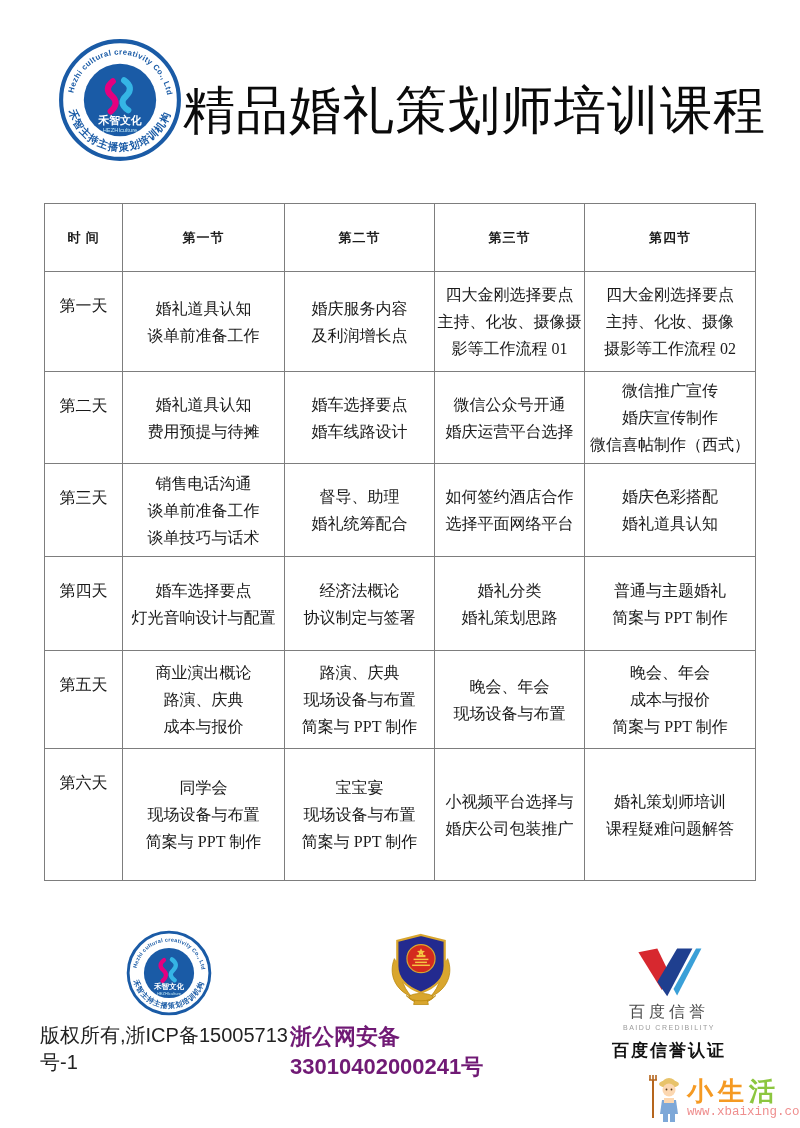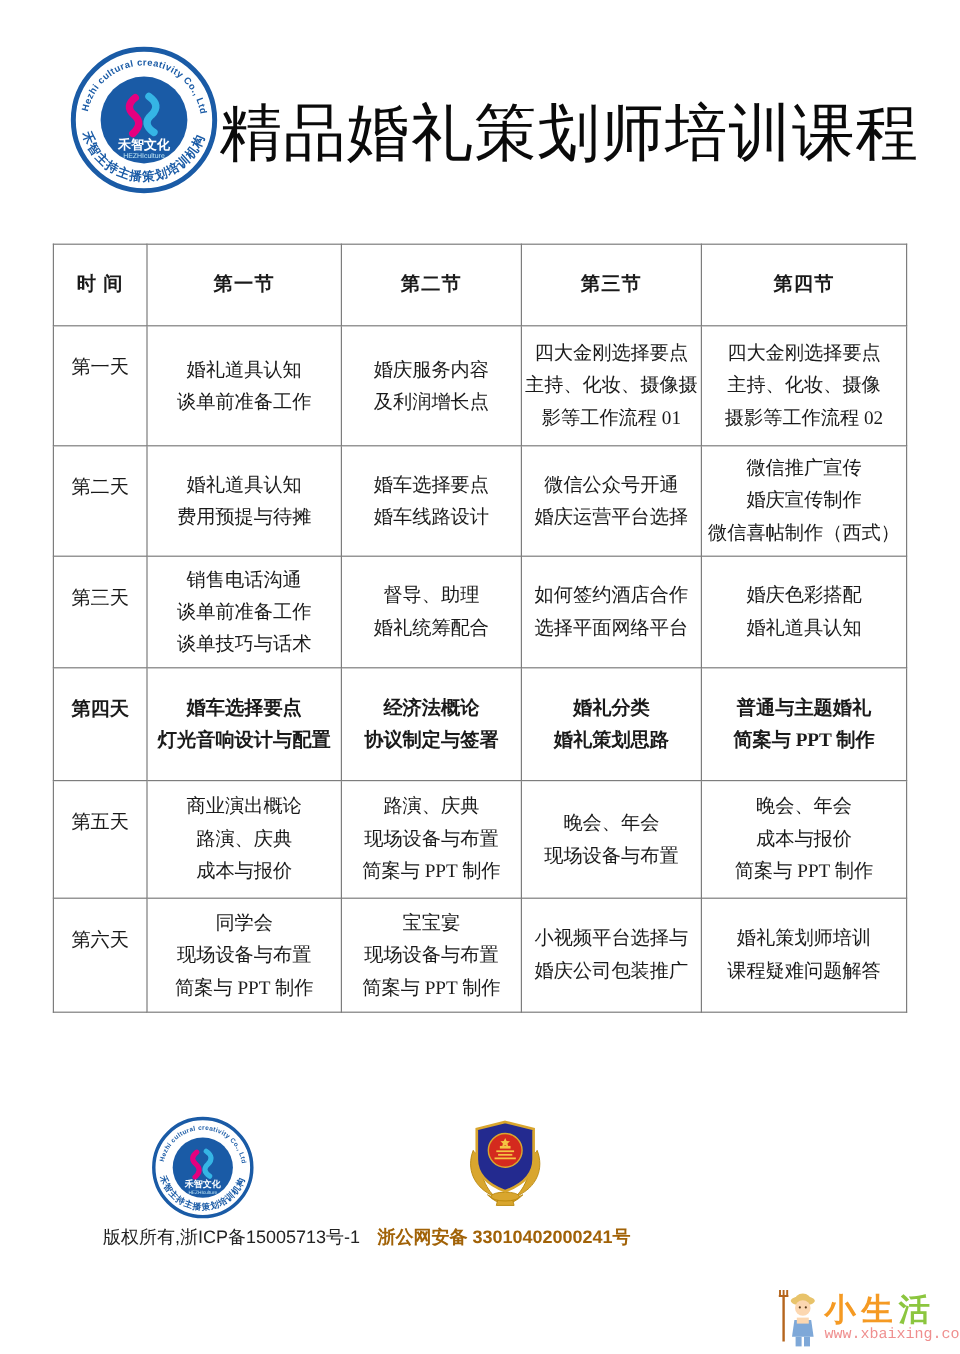--- a/index.html
+++ b/index.html
@@ -35,7 +35,7 @@
     text-align:center;
   }
   table.course thead tr { height:68px; }
-  table.course th { font-size:16px; font-weight:bold; letter-spacing:1px; vertical-align:middle; }
+  table.course th { font-size:13px; font-weight:bold; letter-spacing:1px; vertical-align:middle; }
   td.day { font-size:16px; vertical-align:top; padding-top:24px; }
   td.course { font-size:16px; line-height:27px; vertical-align:middle; }
 

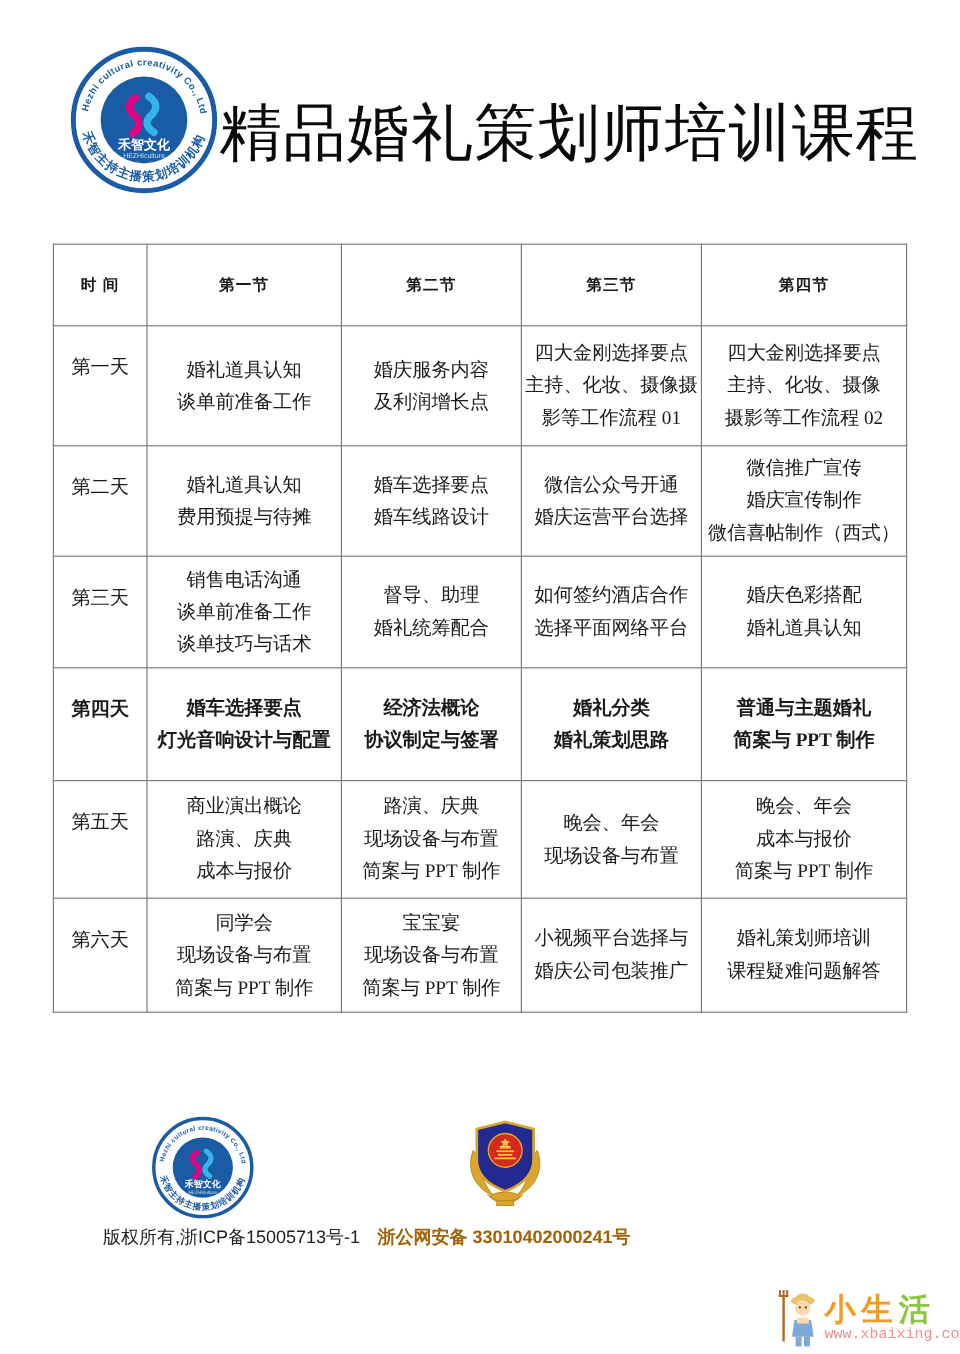--- a/index.html
+++ b/index.html
@@ -172,7 +172,7 @@
             <div>婚礼道具认知</div>
           </td>
         </tr>
-        <tr style="height: 94px; font-weight: bold;">
+        <tr style="height: 94px;">
           <td class="day">第四天</td>
           <td class="course">
             <div>婚车选择要点</div>

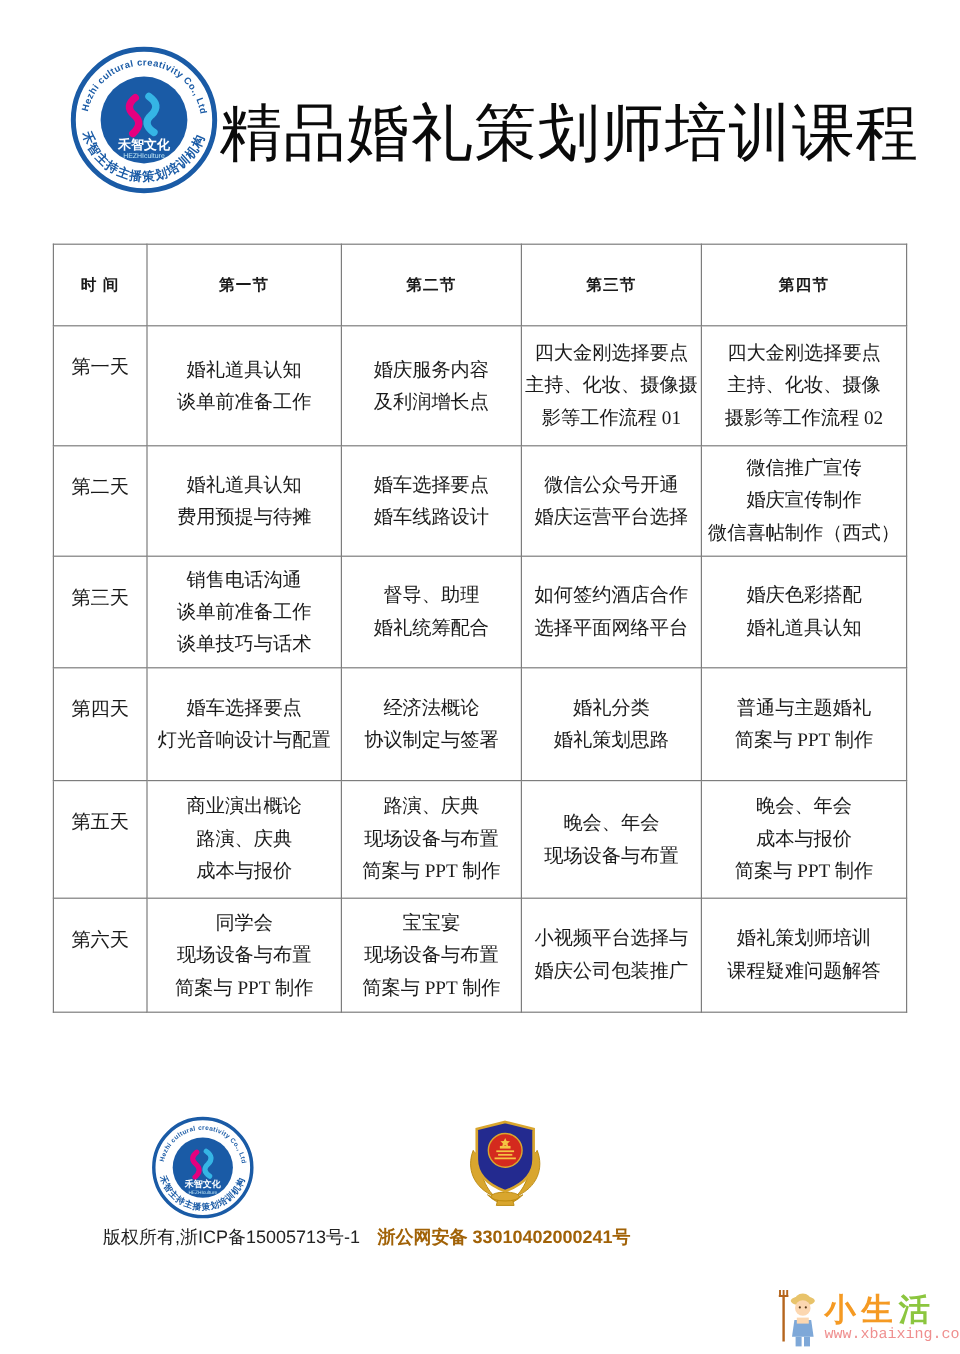--- a/index.html
+++ b/index.html
@@ -213,7 +213,7 @@
             <div>简案与 PPT 制作</div>
           </td>
         </tr>
-        <tr style="height: 95px;">
+        <tr style="height: 132px;">
           <td class="day">第六天</td>
           <td class="course">
             <div>同学会</div>

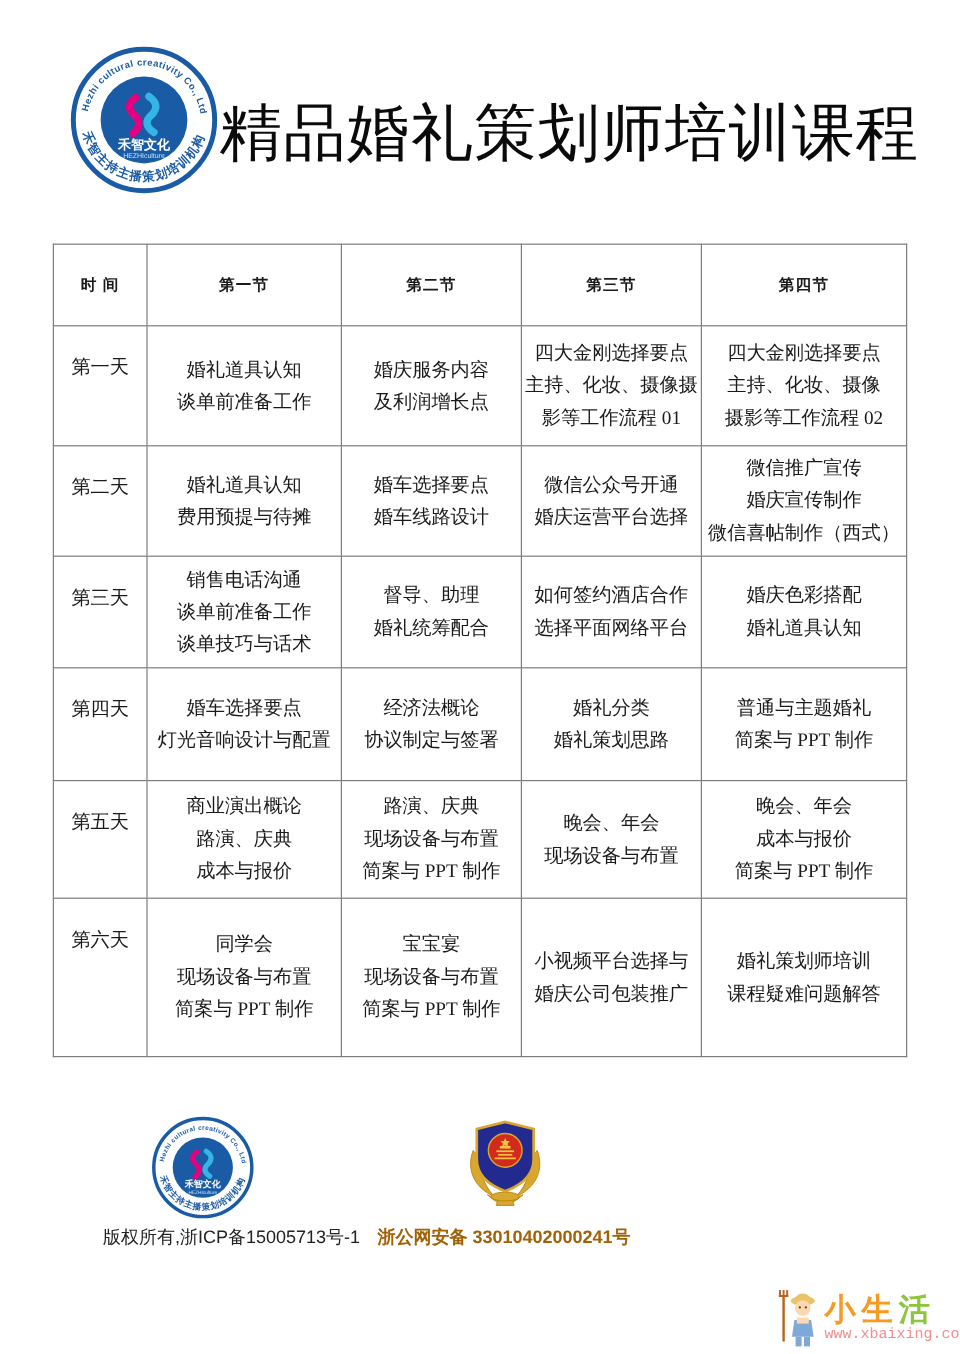--- a/index.html
+++ b/index.html
@@ -283,6 +283,16 @@
   </svg>
   <div class="police-text">浙公网安备 33010402000241号</div>
 
+  <div class="baidu-block">
+    <svg class="baidu-v" viewBox="0 0 80 60">
+      <path d="M6,8 L27,4 L42,35 L32,50 Z" fill="#d7282f"></path>
+      <path d="M49,4 L66,4 L38,57 L27,41 Z" fill="#1f3f8f"></path>
+      <path d="M70,4 L76,4 L49,56 L45,49 Z" fill="#3aa0d8"></path>
+    </svg>
+    <div class="baidu-cn">百度信誉</div>
+    <div class="baidu-en">BAIDU CREDIBILITY</div>
+    <div class="baidu-cert">百度信誉认证</div>
+  </div>
 
   <div class="watermark">
     <svg class="wm-figure" viewBox="0 0 40 50">

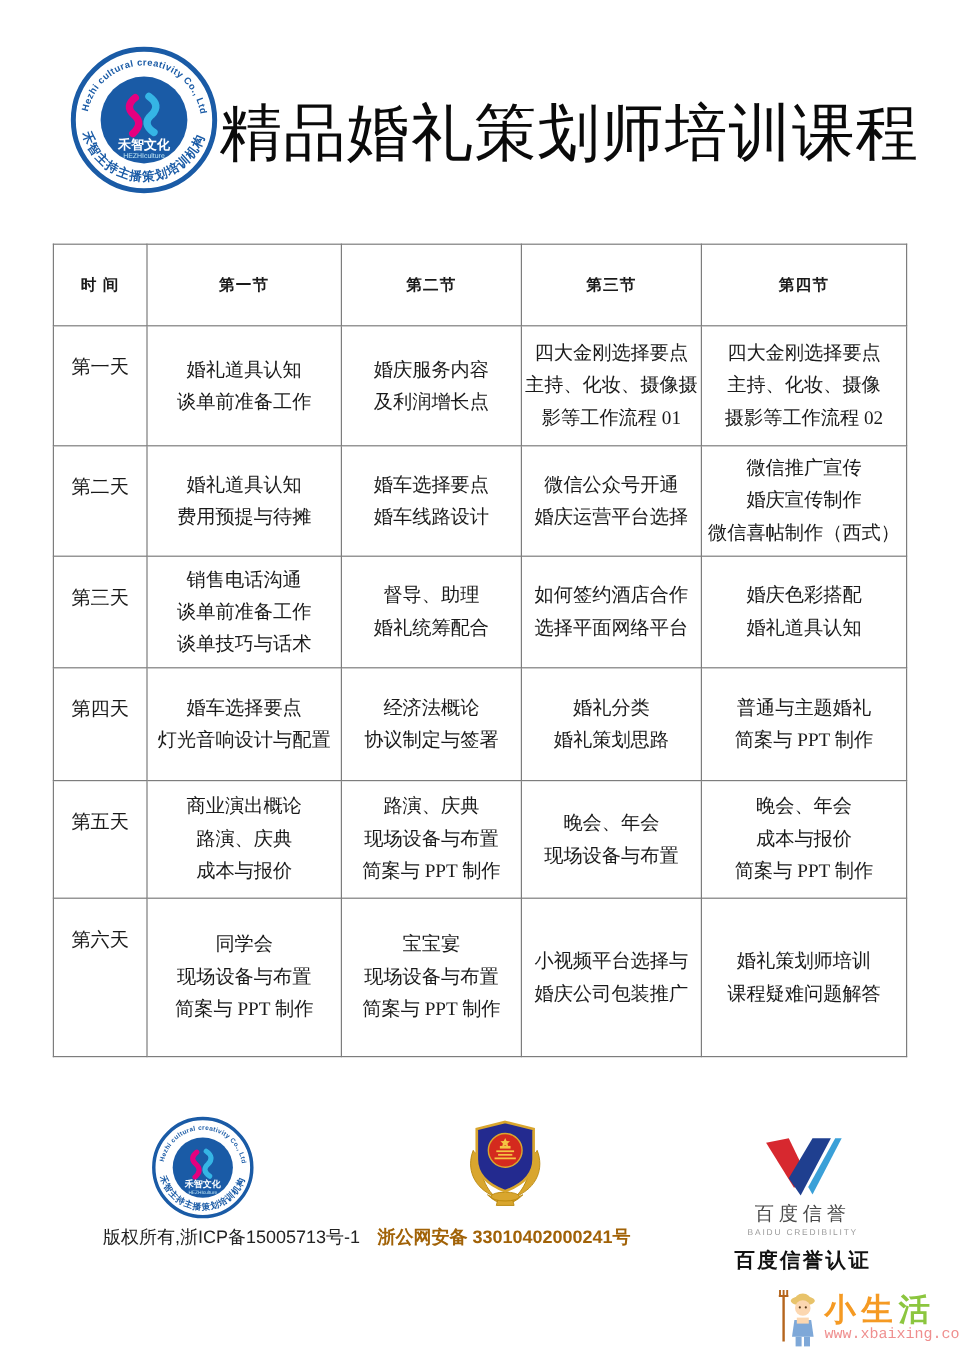--- a/index.html
+++ b/index.html
@@ -42,7 +42,7 @@
   
   .footer-copyright {
     position:absolute; left:40px; top:1022px; width:260px;
-    text-align:right; font-size:15px; color:#222;
+    text-align:left; font-size:20px; color:#222;
   }
   .police-badge { position:absolute; left:384px; top:929px; width:74px; height:80px; }
   .police-text {

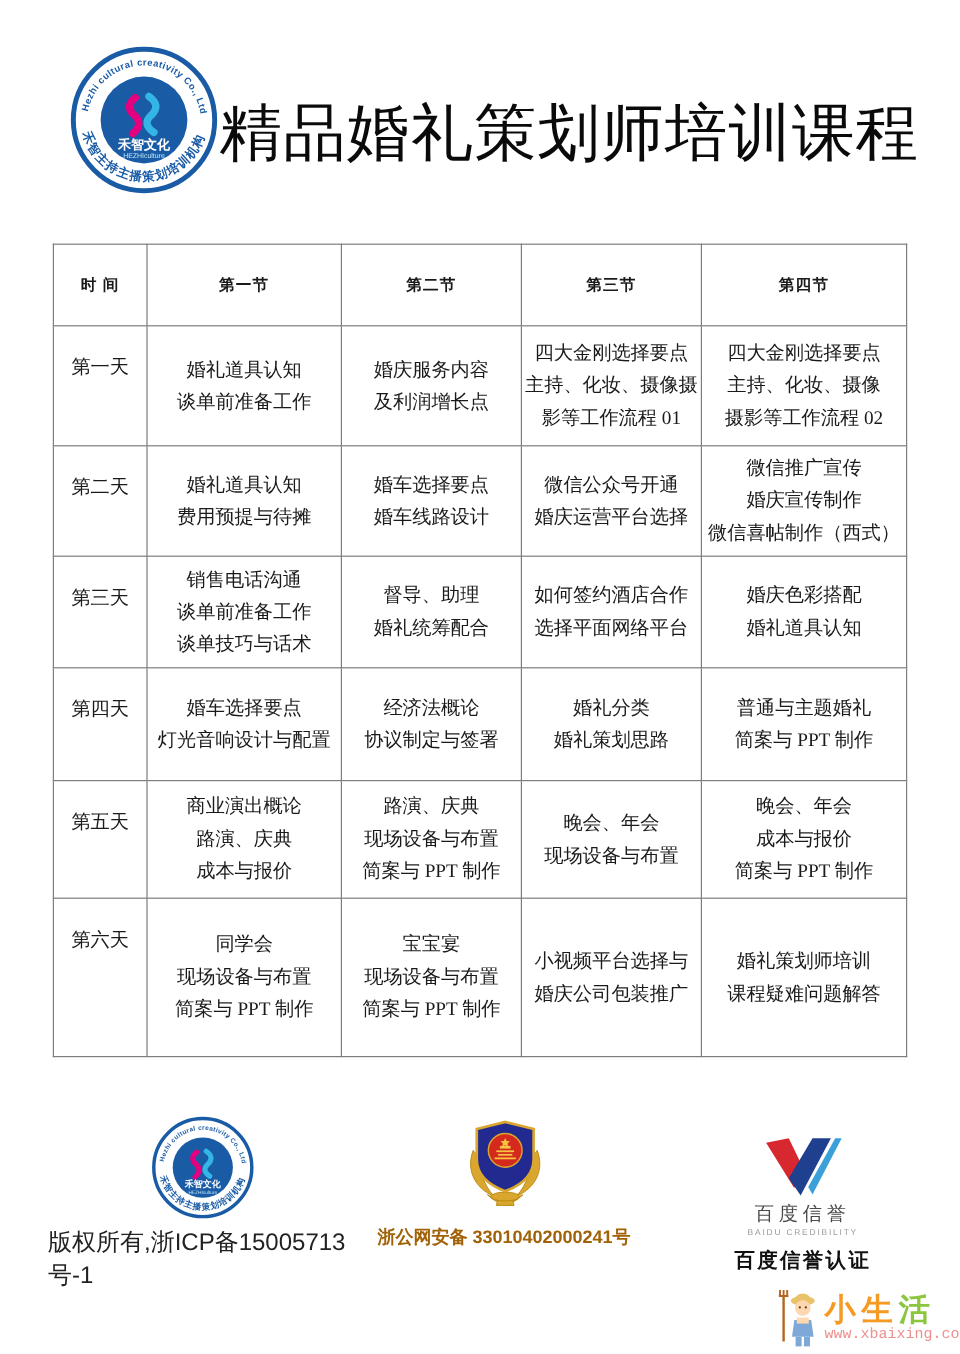--- a/index.html
+++ b/index.html
@@ -47,7 +47,7 @@
   .police-badge { position:absolute; left:384px; top:929px; width:74px; height:80px; }
   .police-text {
     position:absolute; left:290px; top:1022px; width:260px;
-    text-align:center; font-size:15px; font-weight:bold; color:#a16207;
+    font-size:22px; font-weight:bold; color:#701a75;
   }
   .baidu-block { position:absolute; left:598px; top:944px; width:142px; text-align:center; }
   .baidu-v { width:72px; height:56px; display:block; margin:0 auto; }

